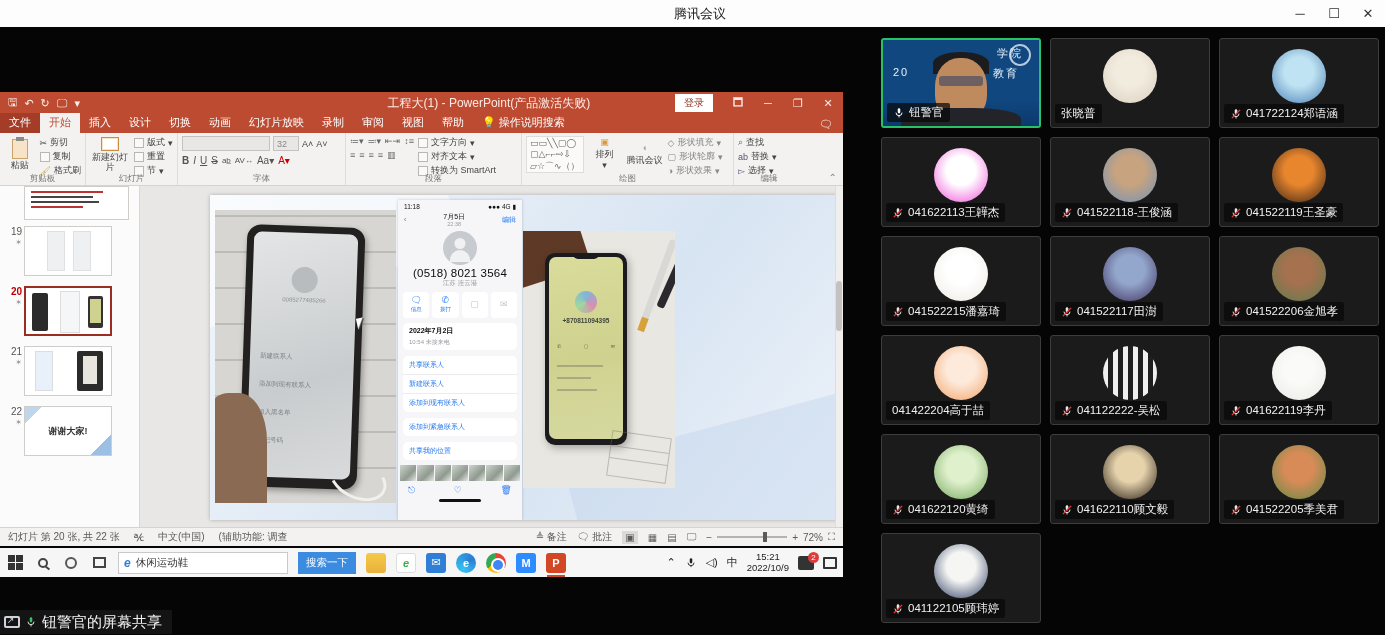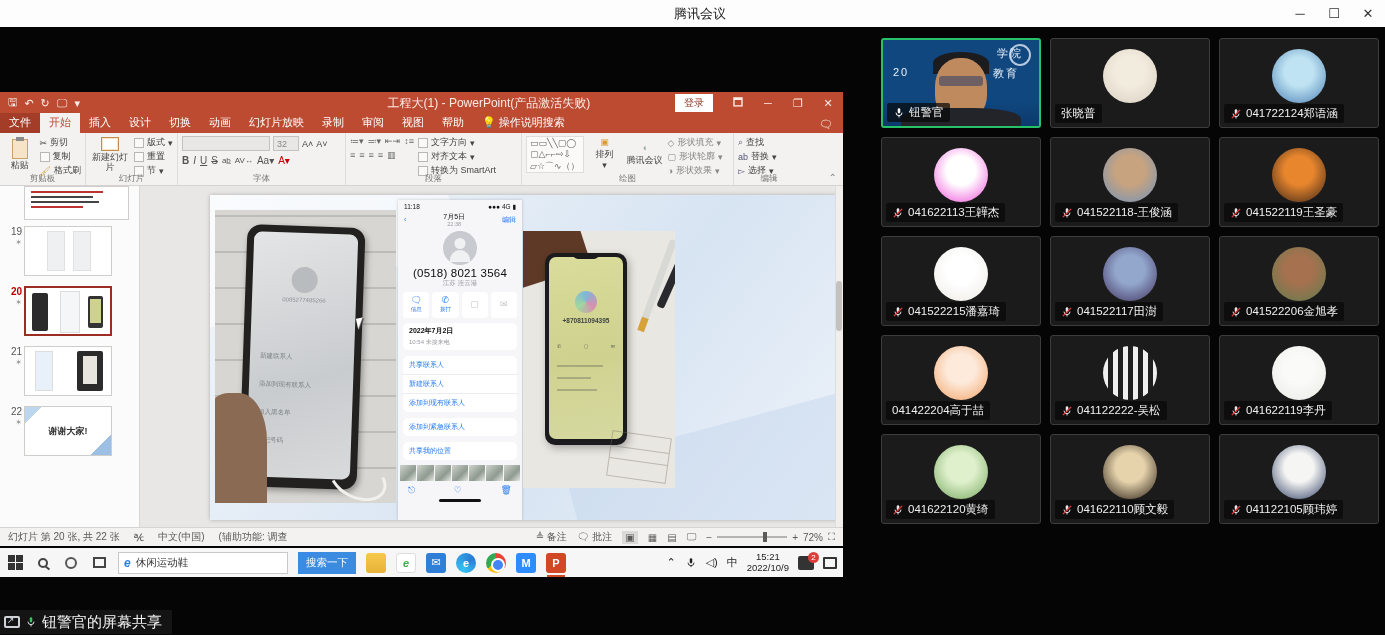--- a/index.html
+++ b/index.html
@@ -841,6 +841,20 @@
     </div>
   </div>
 
+  <div class="tile">
+
+    <div class="avatar" style="background: radial-gradient(circle at 50% 42%, rgb(216, 139, 87) 0px, rgb(216, 139, 87) 35%, rgb(95, 138, 72) 100%);"></div>
+    <div class="nametag">
+
+      <svg class="micsvg mic-muted" viewBox="0 0 16 16">
+              <rect x="6.3" y="1.5" width="3.4" height="7" rx="1.7" fill="#e8e8e8"></rect>
+              <path d="M4 7.5a4 4 0 0 0 8 0" fill="none" stroke="#e8e8e8" stroke-width="1.3"></path>
+              <line x1="8" y1="11.5" x2="8" y2="14" stroke="#e8e8e8" stroke-width="1.3"></line>
+              <line x1="2.5" y1="13.5" x2="13.5" y2="2.5" stroke="#e23b3b" stroke-width="1.8"></line>
+            </svg>
+      <span class="nm">041522205季美君</span>
+    </div>
+  </div>
 
   <div class="tile">
 

